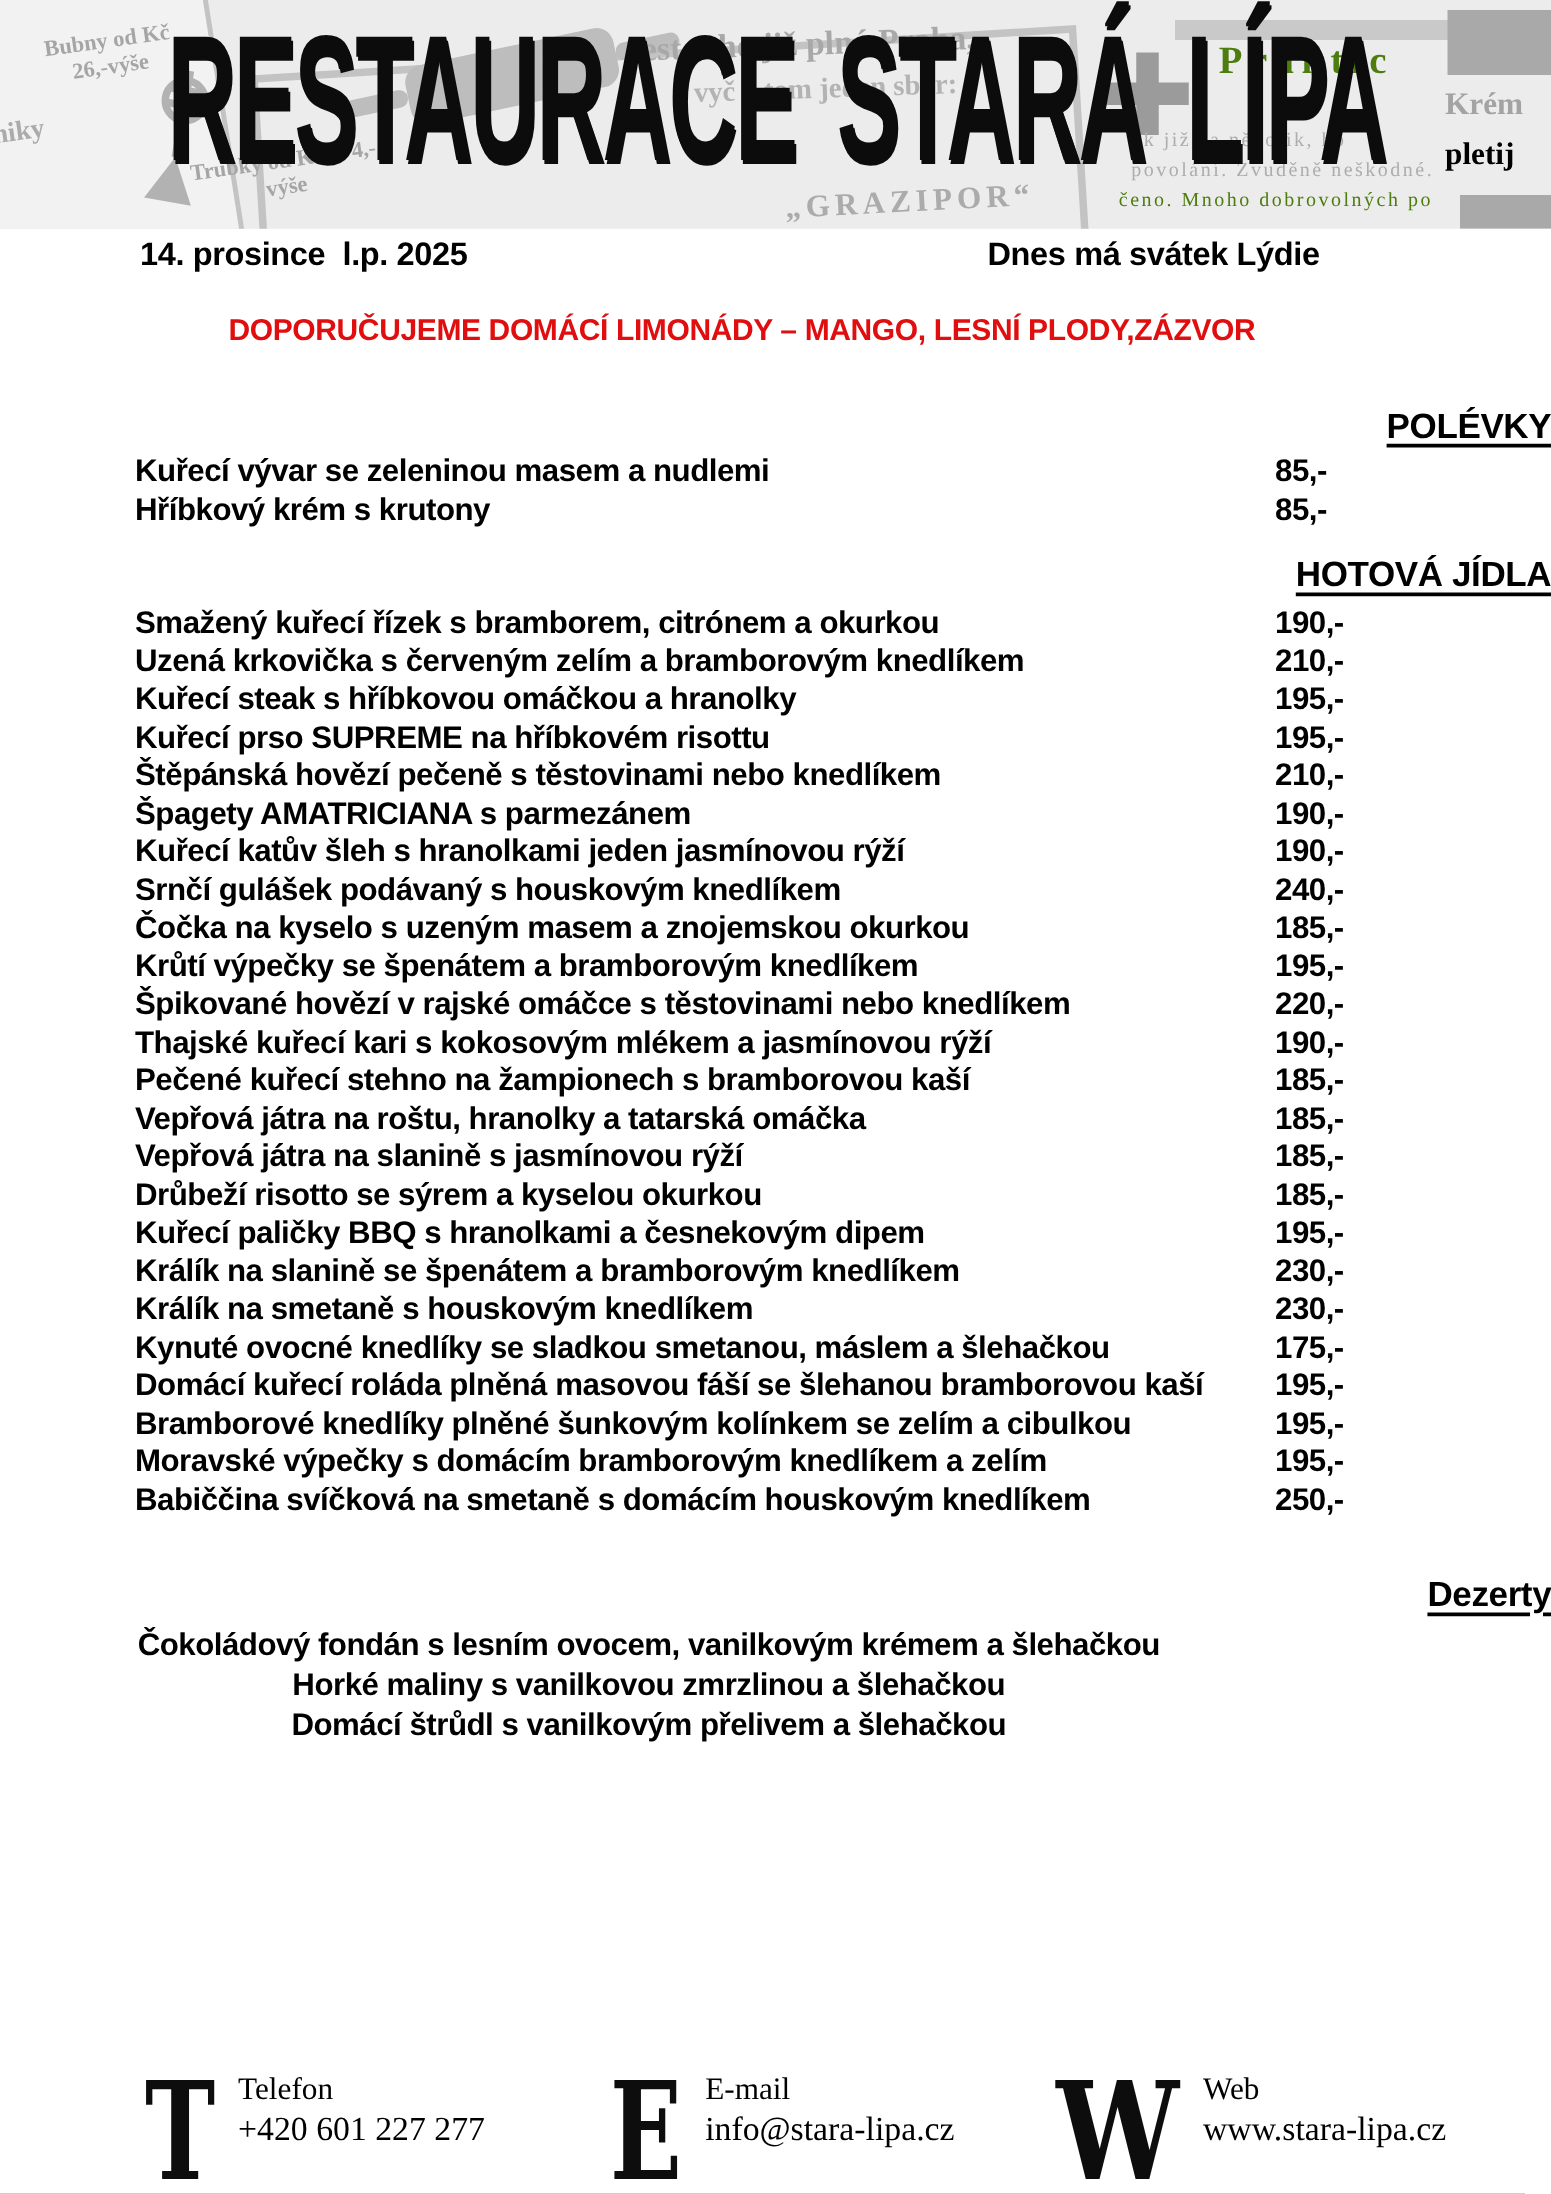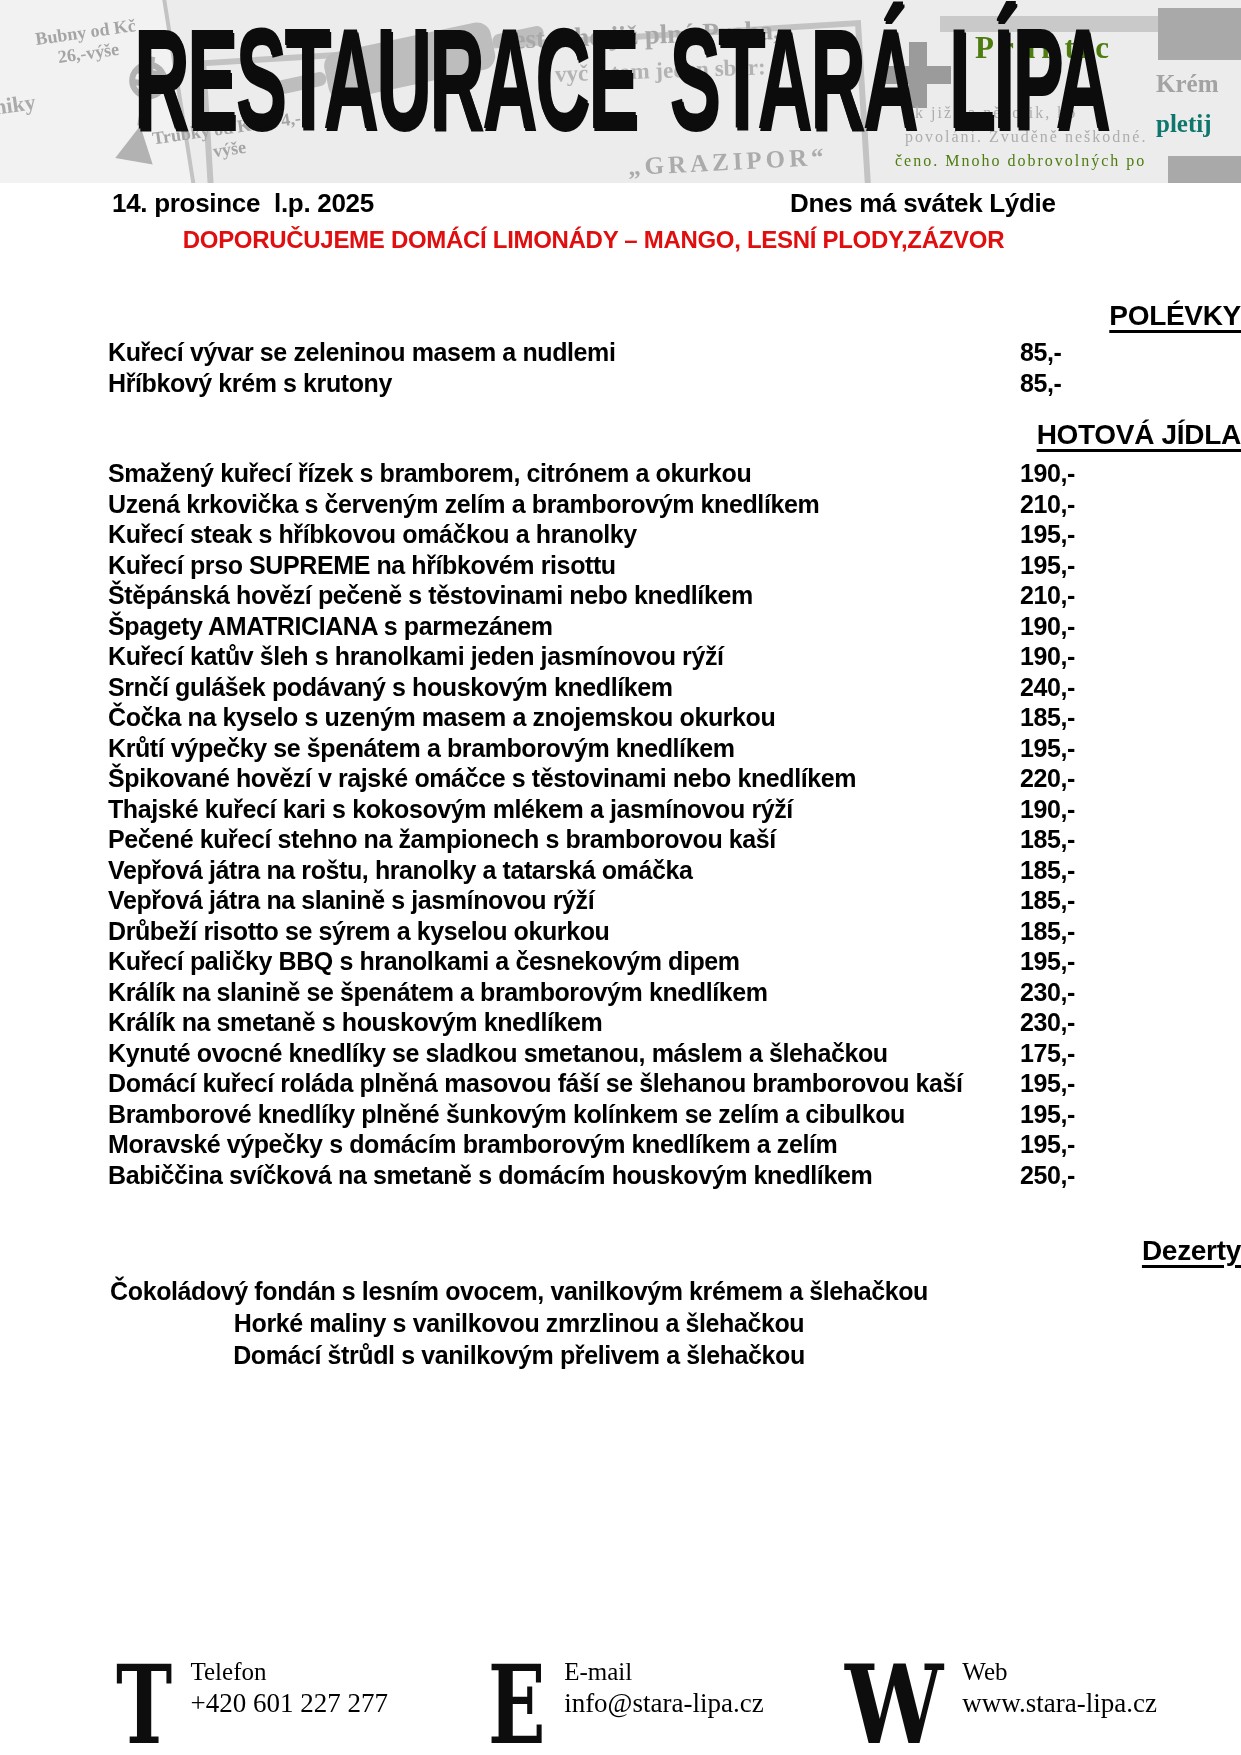--- a/index.html
+++ b/index.html
@@ -41,7 +41,7 @@
   .snippet-4{left:628px;top:148px;font-size:25px;letter-spacing:4px;transform:rotate(-3deg);color:#ababab;}
   .snippet-5{left:975px;top:30px;font-size:31px;letter-spacing:6px;color:#4d7c0f;}
   .snippet-6{left:1156px;top:70px;font-size:25px;color:#a3a3a3;}
-  .snippet-7{left:1156px;top:110px;font-size:25px;color:#0f766e;}
+  .snippet-7{left:1156px;top:110px;font-size:25px;color:#000000;}
   .snippet-8{left:-6px;top:92px;font-size:22px;transform:rotate(-8deg);color:#ababab;}
   .snippet-9{left:905px;top:128px;font-size:16px;font-weight:normal;color:#adadad;letter-spacing:2px;}
   .snippet-10{left:895px;top:152px;font-size:16px;font-weight:normal;color:#4d7c0f;letter-spacing:2px;}

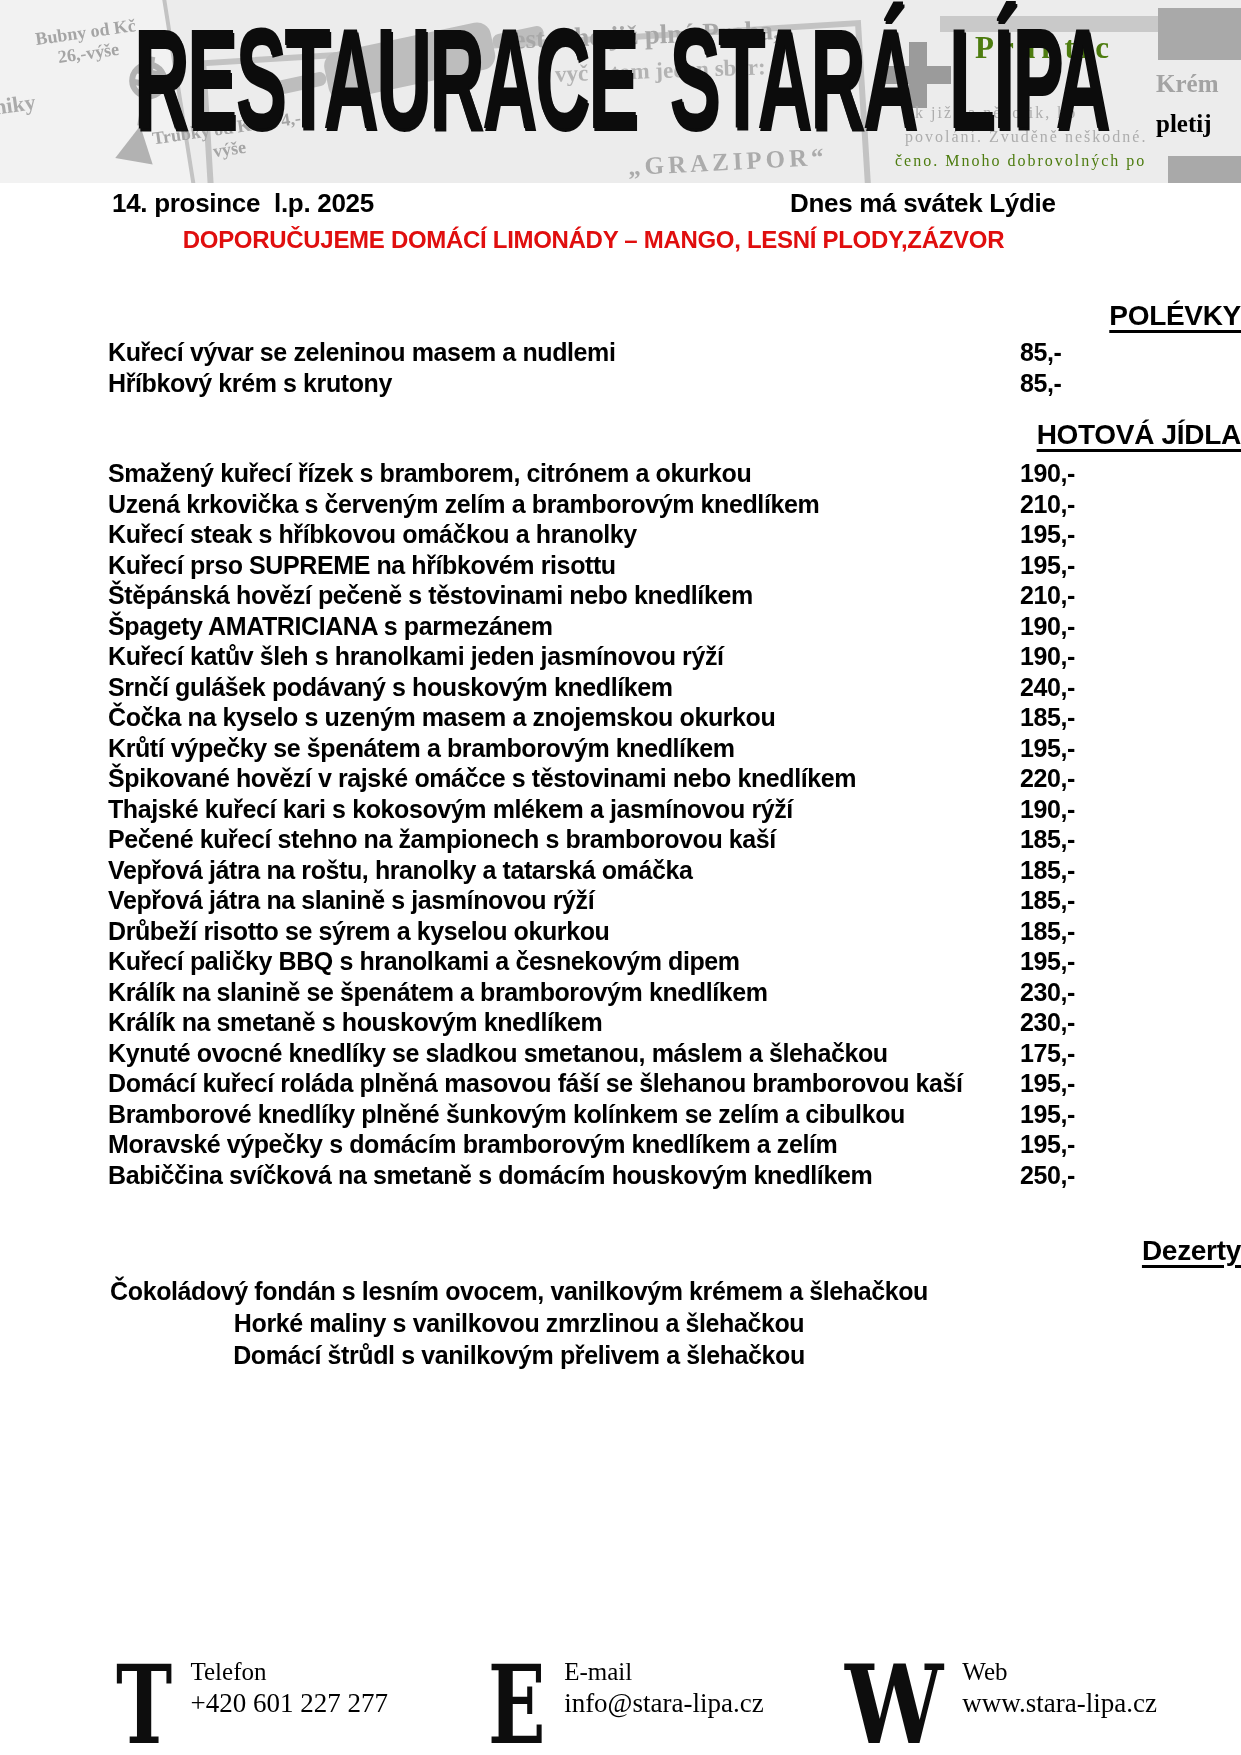--- a/index.html
+++ b/index.html
@@ -71,7 +71,7 @@
 
   
   .promo{
-    margin-top:4px;height:30px;width:1187px;text-align:center;
+    margin-top:29px;height:30px;width:1187px;text-align:center;
     font-weight:bold;font-size:24px;letter-spacing:-0.3px;
   }
 

